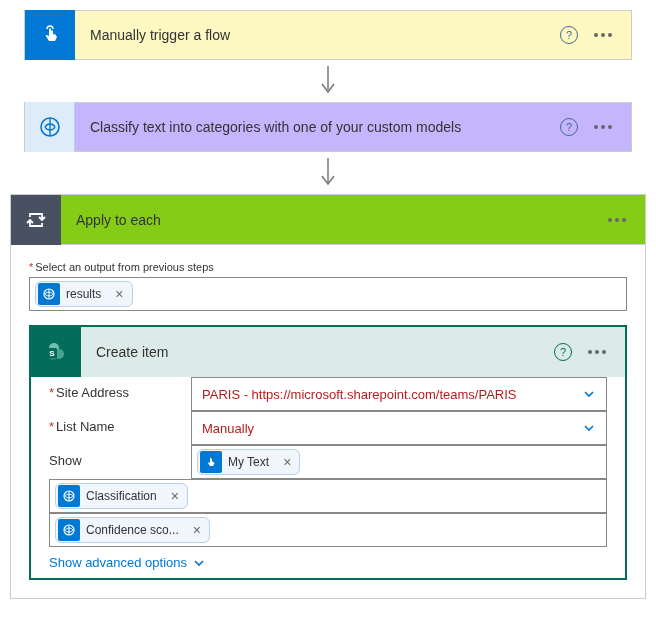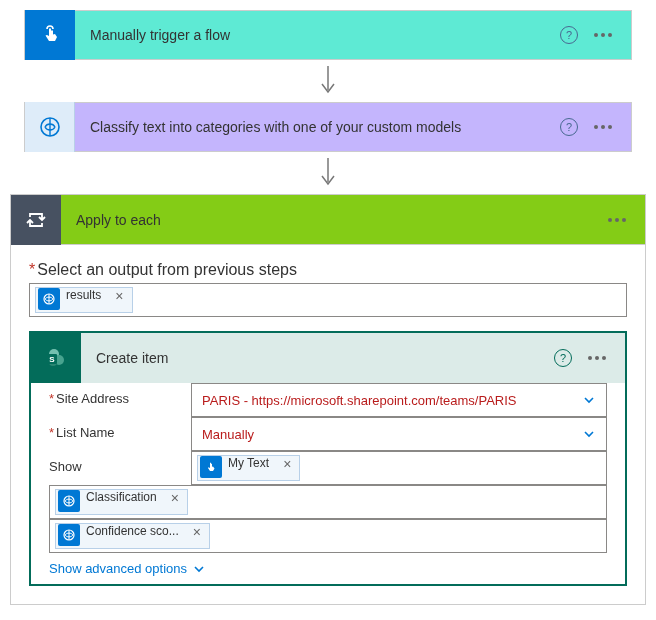--- a/index.html
+++ b/index.html
@@ -11,7 +11,7 @@
 .help-icon{width:18px;height:18px;border:1.5px solid #486991;border-radius:50%;display:flex;align-items:center;justify-content:center;font-size:11px;color:#486991;cursor:pointer}
 .ellipsis{display:flex;gap:3px;cursor:pointer;padding:4px}
 .ellipsis span{width:4px;height:4px;background:#666;border-radius:50%}
-.blue-card{background:#5eead4}
+.blue-card{background:#fef9c3}
 .blue-icon{background:#0078d4}
 .ai-card{background:#c4b5fd}
 .ai-icon{background:#deecf9;border-right:1px solid #b8d0e8}

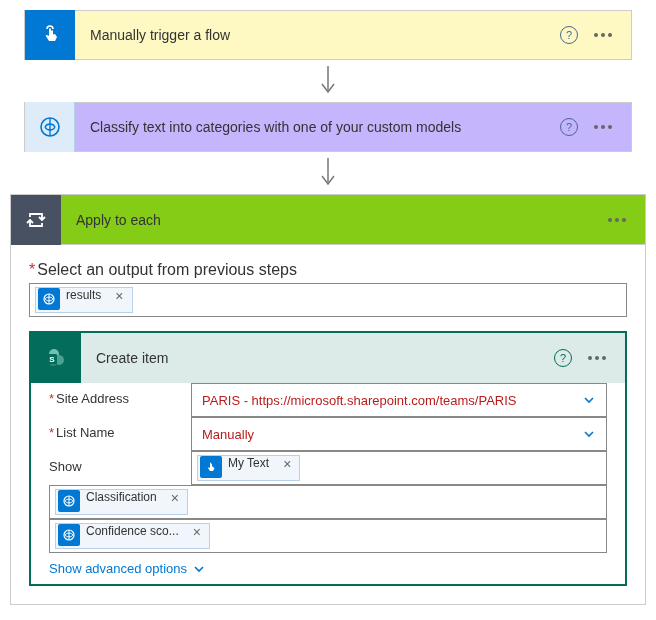--- a/index.html
+++ b/index.html
@@ -38,7 +38,7 @@
 .token-icon.flow{background:#0078d4}
 .token-text{padding-right:6px}
 .token-x{color:#666;padding:0 8px;cursor:pointer;font-size:14px}
-.prev-label{font-size:16px;color:#333;margin-bottom:4px}
+.prev-label{font-size:11px;color:#333;margin-bottom:4px}
 .prev-label::before{content:"*";color:#c03529;margin-right:2px}
 .show-adv{color:#0078d4;font-size:13px;cursor:pointer;display:inline-flex;align-items:center;gap:6px;padding:8px 18px 8px 18px}
 .narrow{margin:0 auto;width:608px}

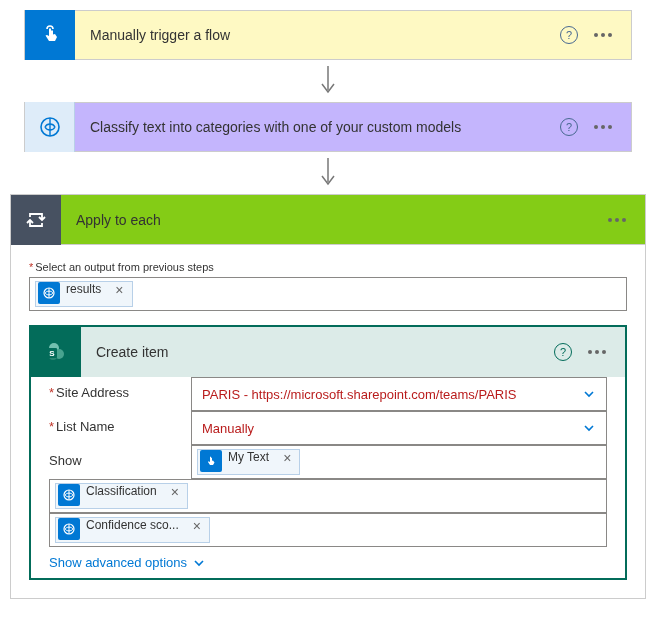--- a/index.html
+++ b/index.html
@@ -32,7 +32,7 @@
 .select{border:1px solid #8a8886;height:34px;display:flex;align-items:center;justify-content:space-between;padding:0 10px;font-size:13px;color:#b91c1c;cursor:pointer}
 .select .chev{color:#0078d4}
 .token-field{border:1px solid #8a8886;min-height:34px;display:flex;align-items:center;padding:3px 5px;gap:5px}
-.token{display:inline-flex;border:1px solid #b8d0e8;background:#f0f6fb;border-radius:0;height:26px;font-size:12px;color:#333}
+.token{display:inline-flex;align-items:center;border:1px solid #b8d0e8;background:#f0f6fb;border-radius:6px;height:26px;font-size:12px;color:#333}
 .token-icon{width:22px;height:22px;margin:0 6px 0 2px;display:flex;align-items:center;justify-content:center;border-radius:2px}
 .token-icon.ai{background:#0078d4}
 .token-icon.flow{background:#0078d4}

